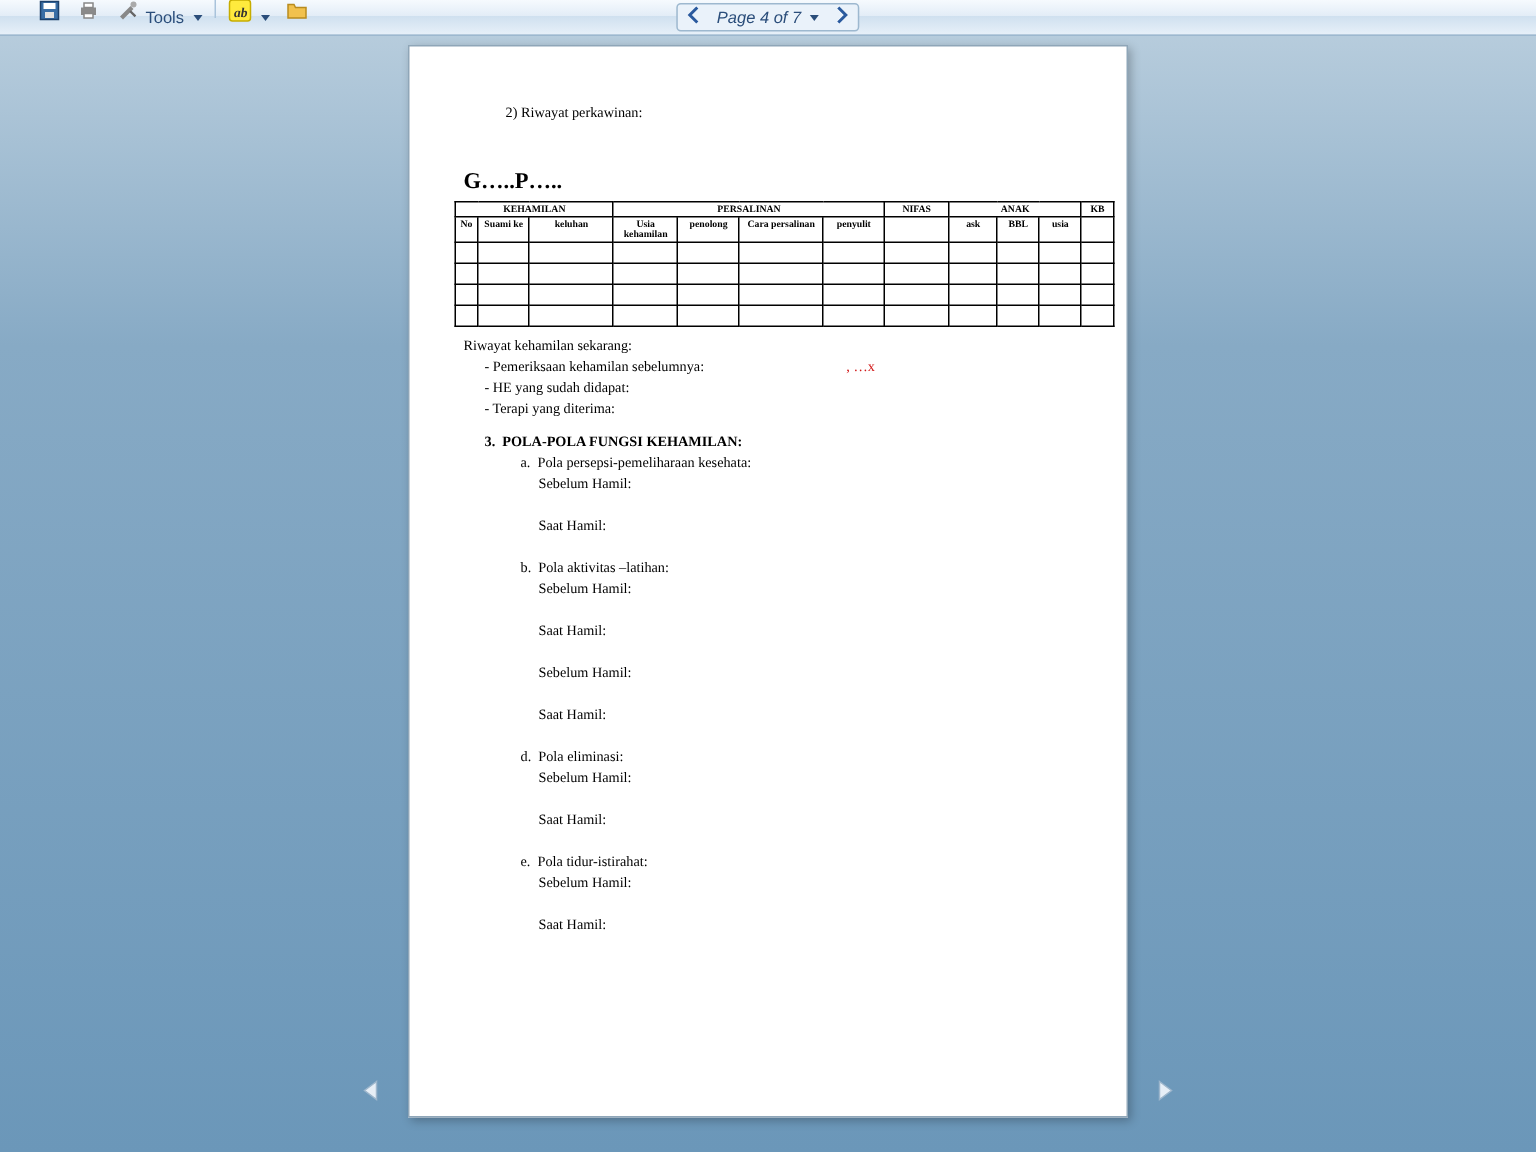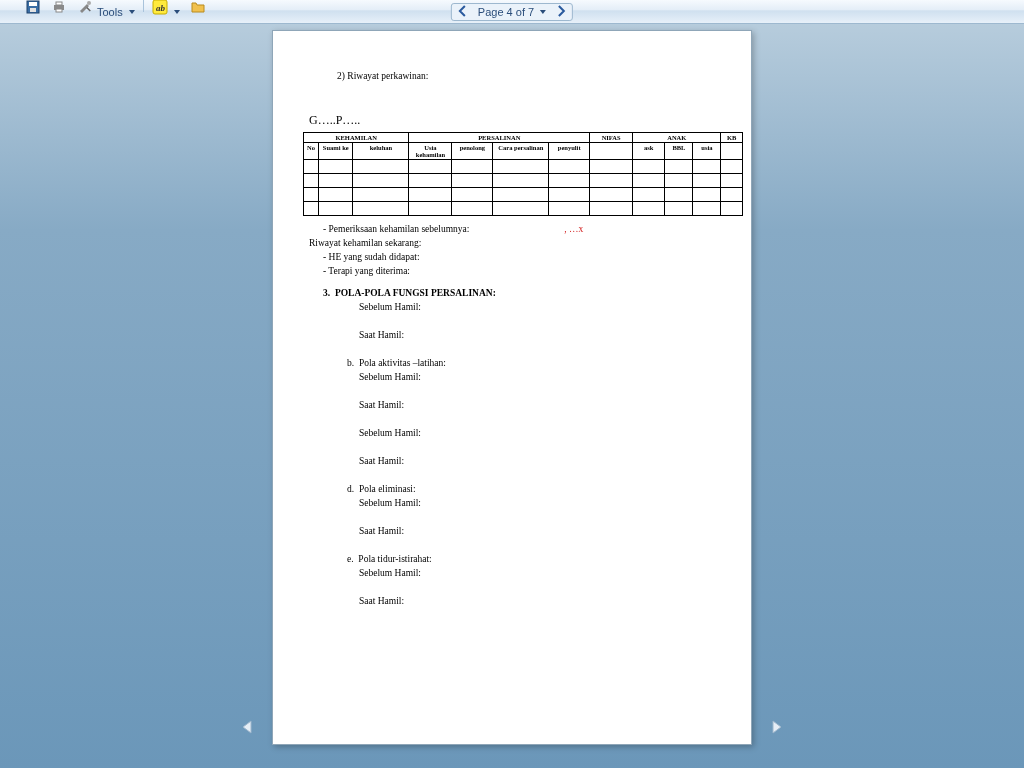--- a/index.html
+++ b/index.html
@@ -29,7 +29,7 @@
 
   
   .pager {
-    display:flex; align-items:center; background:#eaf2fa; border:1px solid #9db8cf; border-radius:3px; padding:1px 2px;
+    display:flex; align-items:center; background:#eaf2fa; border:1px solid #9db8cf; border-radius:3px; padding:1px 2px;font-style:italic;
   }
   .pager-btn { cursor:pointer; padding:0 4px; color:#2a4d7a; }
   .pager-text { padding: 0 6px; cursor:pointer; display:flex; align-items:center; gap:4px; color:#2a4d7a;}

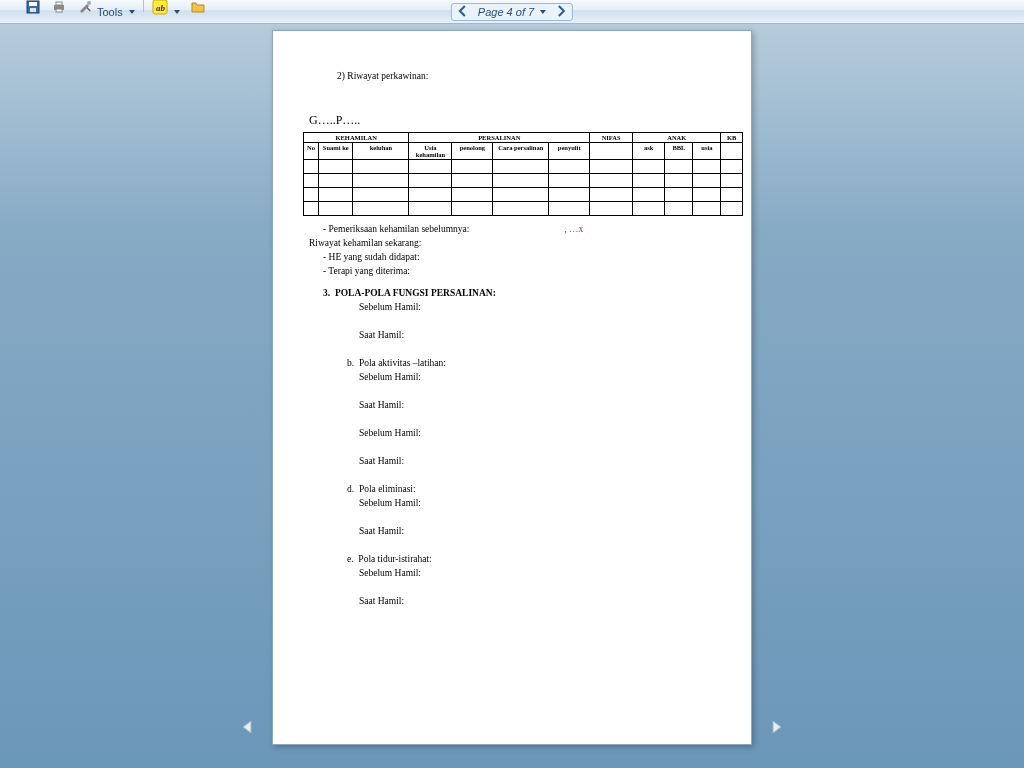--- a/index.html
+++ b/index.html
@@ -62,7 +62,7 @@
   .annot { color: #d11919; }
 
   
-  .gp { margin-top:6px; margin-bottom:2px; font-size:12px; }
+  .gp { margin-top:6px; margin-bottom:2px; font-size:15px;font-weight:bold; }
   table.form-table {
     border-collapse: collapse;
     width: 440px;

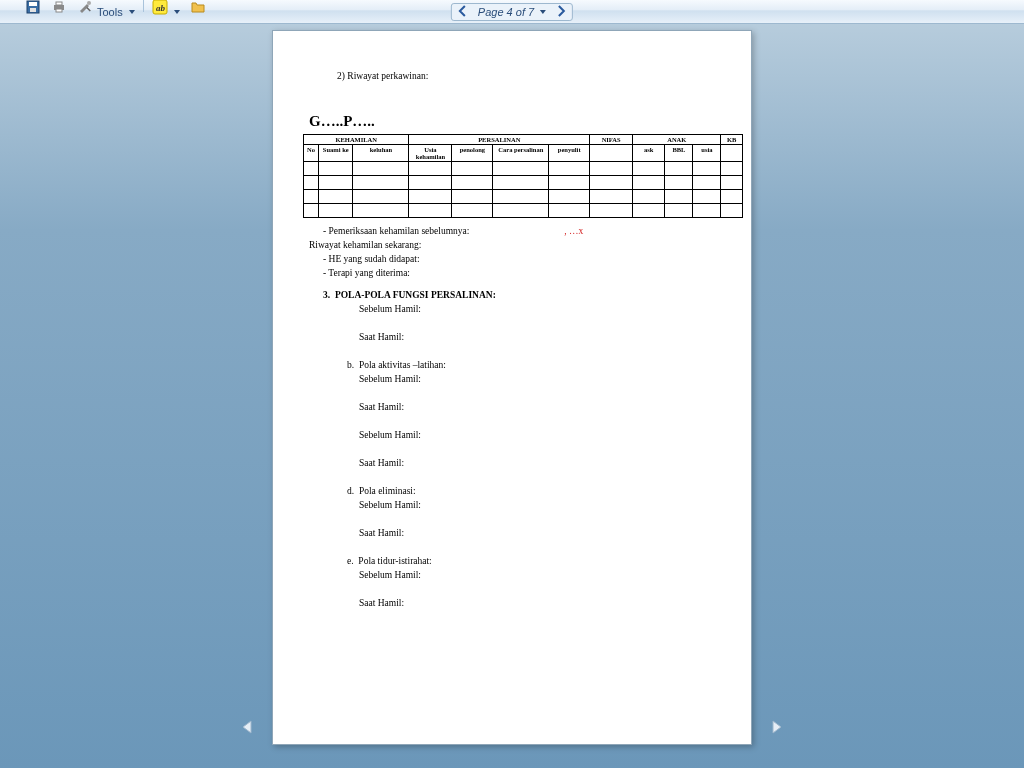--- a/index.html
+++ b/index.html
@@ -251,12 +251,12 @@
       </table>
 
     <div style="height:8px"></div>
+    <p>Riwayat kehamilan sekarang:</p>
     <p class="" style="padding-left:14px;">
       <span>-    Pemeriksaan kehamilan sebelumnya:</span>
       <span style="display:inline-block; width:90px"></span>
       <span class="annot">, …x</span>
     </p>
-    <p>Riwayat kehamilan sekarang:</p>
     <p style="padding-left:14px;">-    HE yang sudah didapat:</p>
     <p style="padding-left:14px;">-    Terapi yang diterima:</p>
 

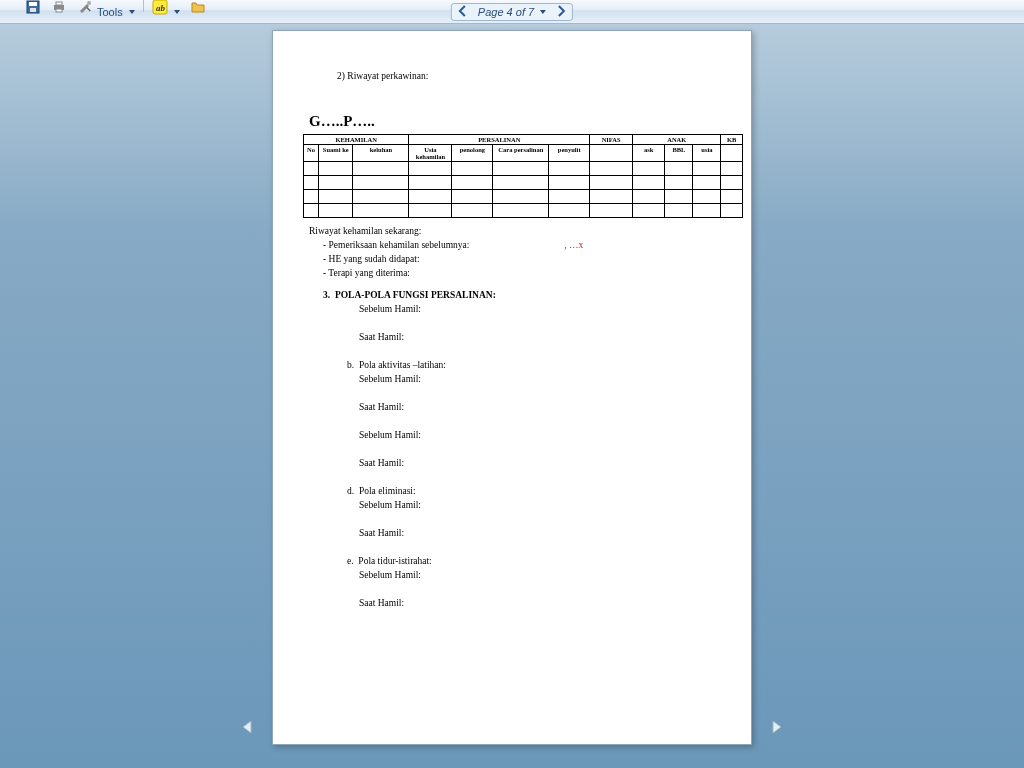--- a/index.html
+++ b/index.html
@@ -262,7 +262,7 @@
 
     <div style="height:8px"></div>
     <p style="padding-left:14px;">
-      <span class="section-title">3.</span>&nbsp;&nbsp;<span class="section-title">POLA-POLA FUNGSI PERSALINAN:</span>
+      <span class="section-title">3.</span>&nbsp;&nbsp;<span class="section-title">POLA-POLA FUNGSI KEHAMILAN:</span>
     </p>
 
     <div id="items-container">

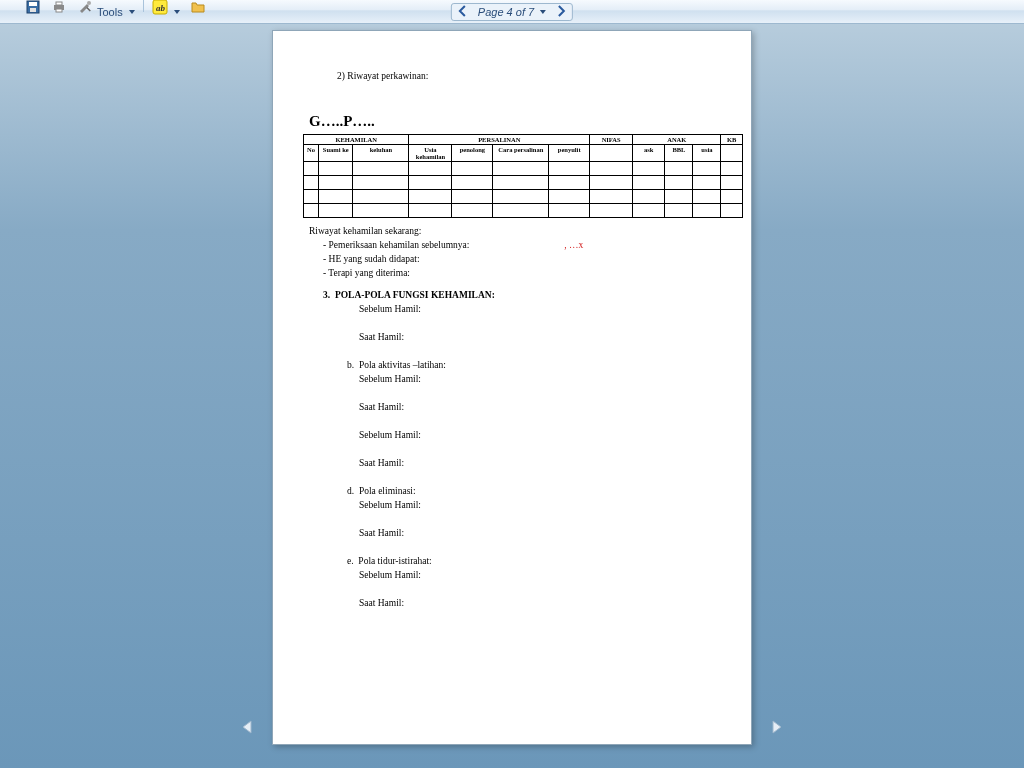--- a/index.html
+++ b/index.html
@@ -267,6 +267,7 @@
 
     <div id="items-container">
         <div>
+          <p class="sub-item">a.&nbsp;&nbsp;Pola persepsi-pemeliharaan kesehata:</p>
           <p class="sub-body">Sebelum Hamil:</p>
           <div class="spacer"></div>
           <p class="sub-body">Saat Hamil:</p>

